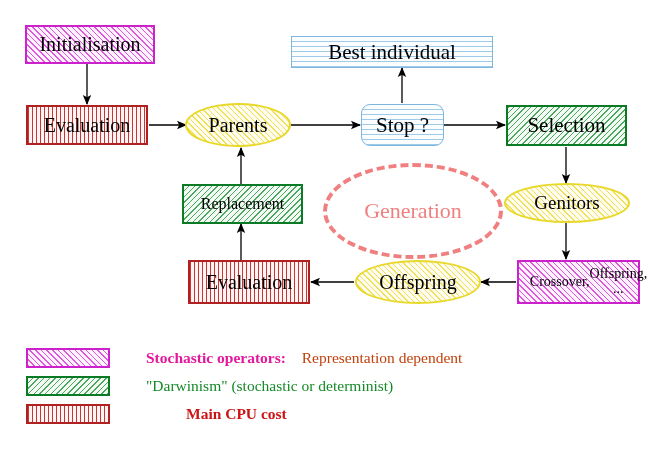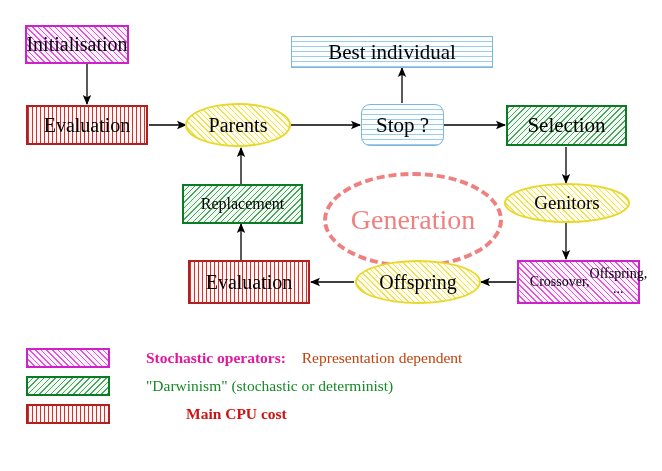--- a/index.html
+++ b/index.html
@@ -90,7 +90,7 @@
     </g>
   </svg>
 
-  <div class="node hatch-magenta" style="left:25px;top:25px;width:104px;height:39px;font-size:20px;">
+  <div class="node hatch-magenta" style="left:25px;top:25px;width:130px;height:39px;font-size:20px;">
     <span class="lbl">Initialisation</span>
   </div>
 

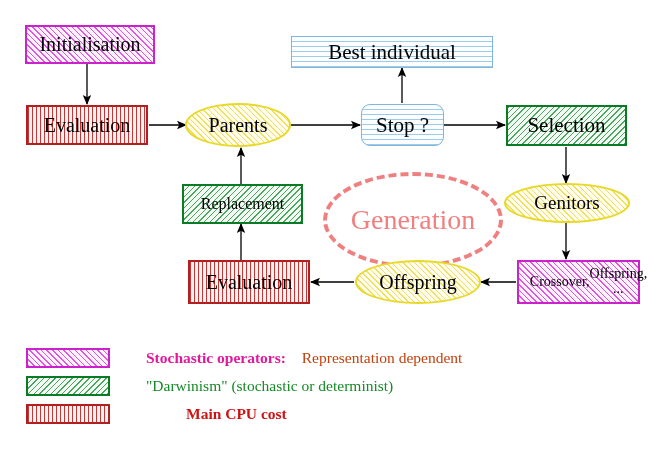--- a/index.html
+++ b/index.html
@@ -118,7 +118,7 @@
     <span class="lbl">Replacement</span>
   </div>
 
-  <div class="generation" style="left:323px;top:172px;width:172px;height:88px;font-size:28px;">
+  <div class="generation" style="left:323px;top:163px;width:172px;height:88px;font-size:22px;">
     <span class="lbl">Generation</span>
   </div>
 

